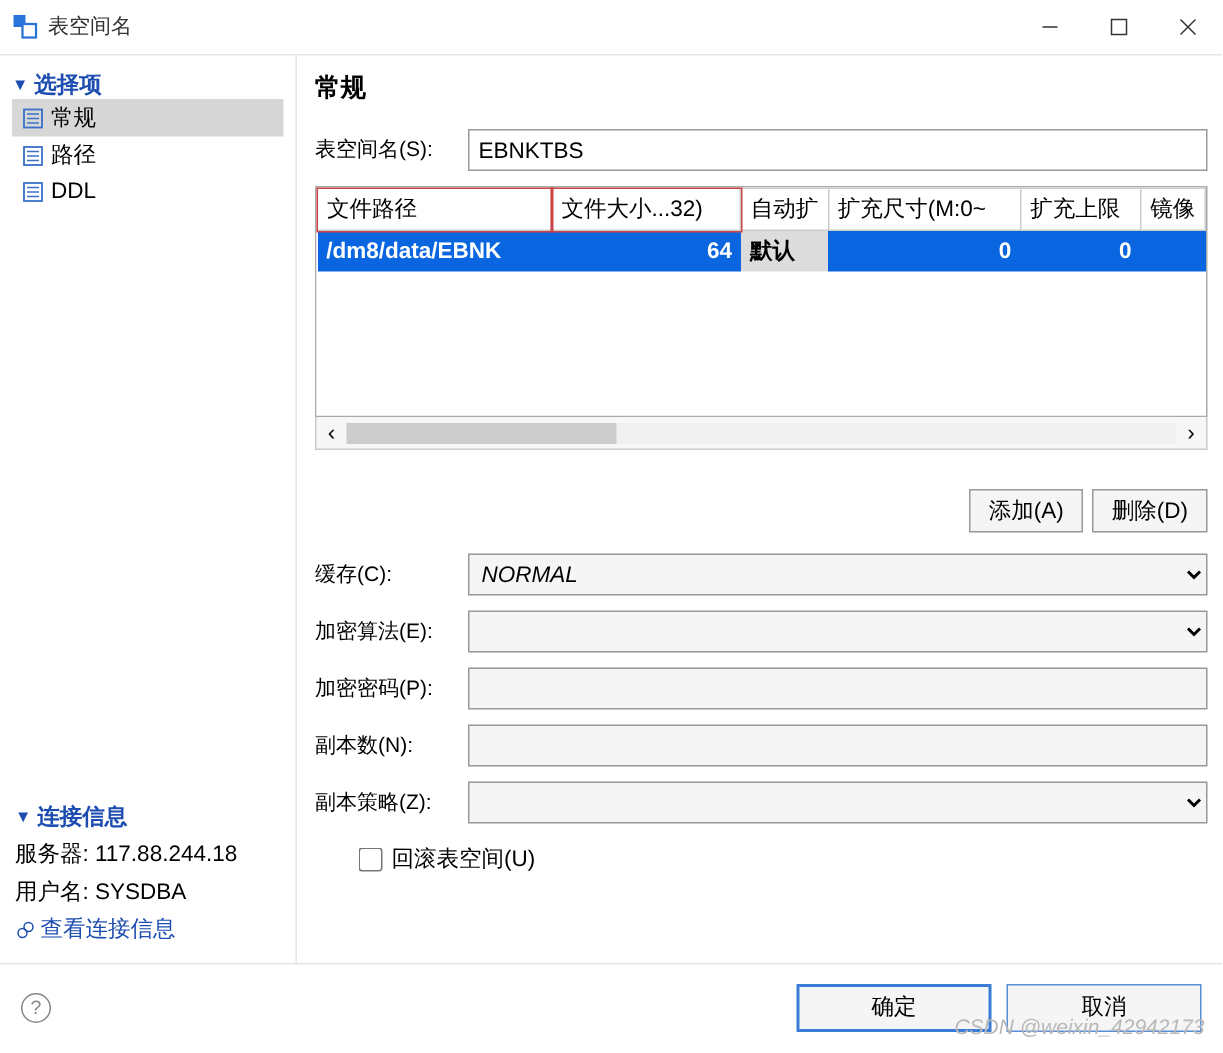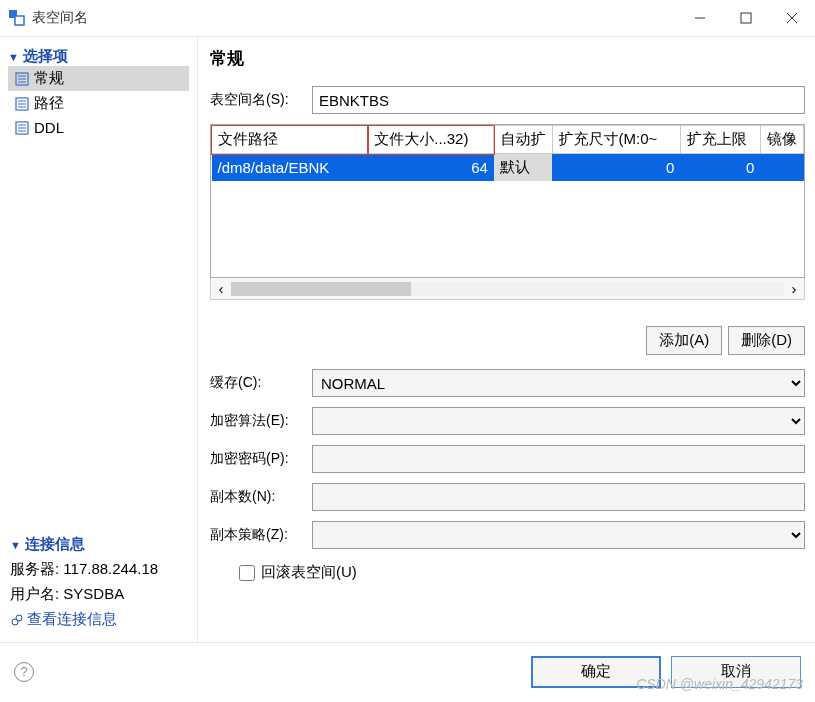--- a/index.html
+++ b/index.html
@@ -38,7 +38,7 @@
 .table th.hl { background: #fff; }
 .hlgroup { outline: 1px solid #c44; }
 .table td { padding: 4px 6px; height: 24px; font-size: 15px; white-space: nowrap; overflow: hidden; }
-.table tr.selected td { background: #0a66e0; color: #fff; }
+.table tr.selected td { background: #0a66e0; color: #fff; font-weight: bold; }
 .table tr.selected td.grey { background: #dcdcdc; color: #000; }
 .table tr.empty td { height: 24px; }
 .table td.right { text-align: right; }

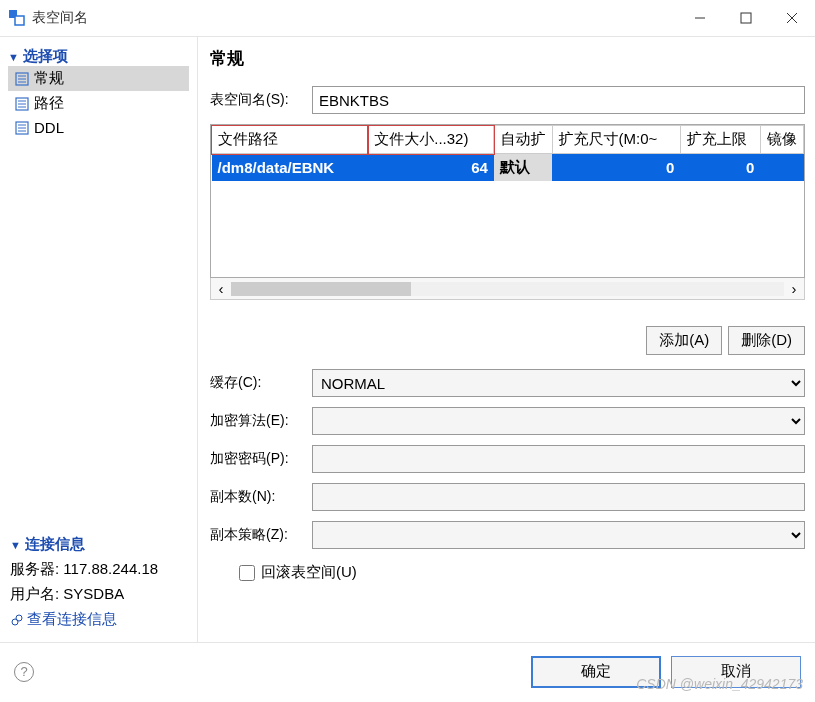--- a/index.html
+++ b/index.html
@@ -30,7 +30,7 @@
 .form-row { display: flex; align-items: center; margin-bottom: 10px; }
 .form-label { width: 102px; font-size: 14px; }
 .form-input { flex: 1; height: 28px; border: 1px solid #999; padding: 2px 6px; font-size: 15px; }
-.form-select { flex: 1; height: 28px; border: 1px solid #999; background: #f5f5f5; font-size: 15px; padding: 2px 4px; }
+.form-select { flex: 1; height: 28px; border: 1px solid #999; background: #f5f5f5; font-size: 15px; padding: 2px 4px; font-style: italic; }
 
 .table-wrap { border: 1px solid #aaa; margin-bottom: 0; }
 .table { width: 100%; border-collapse: collapse; background: #fff; }

